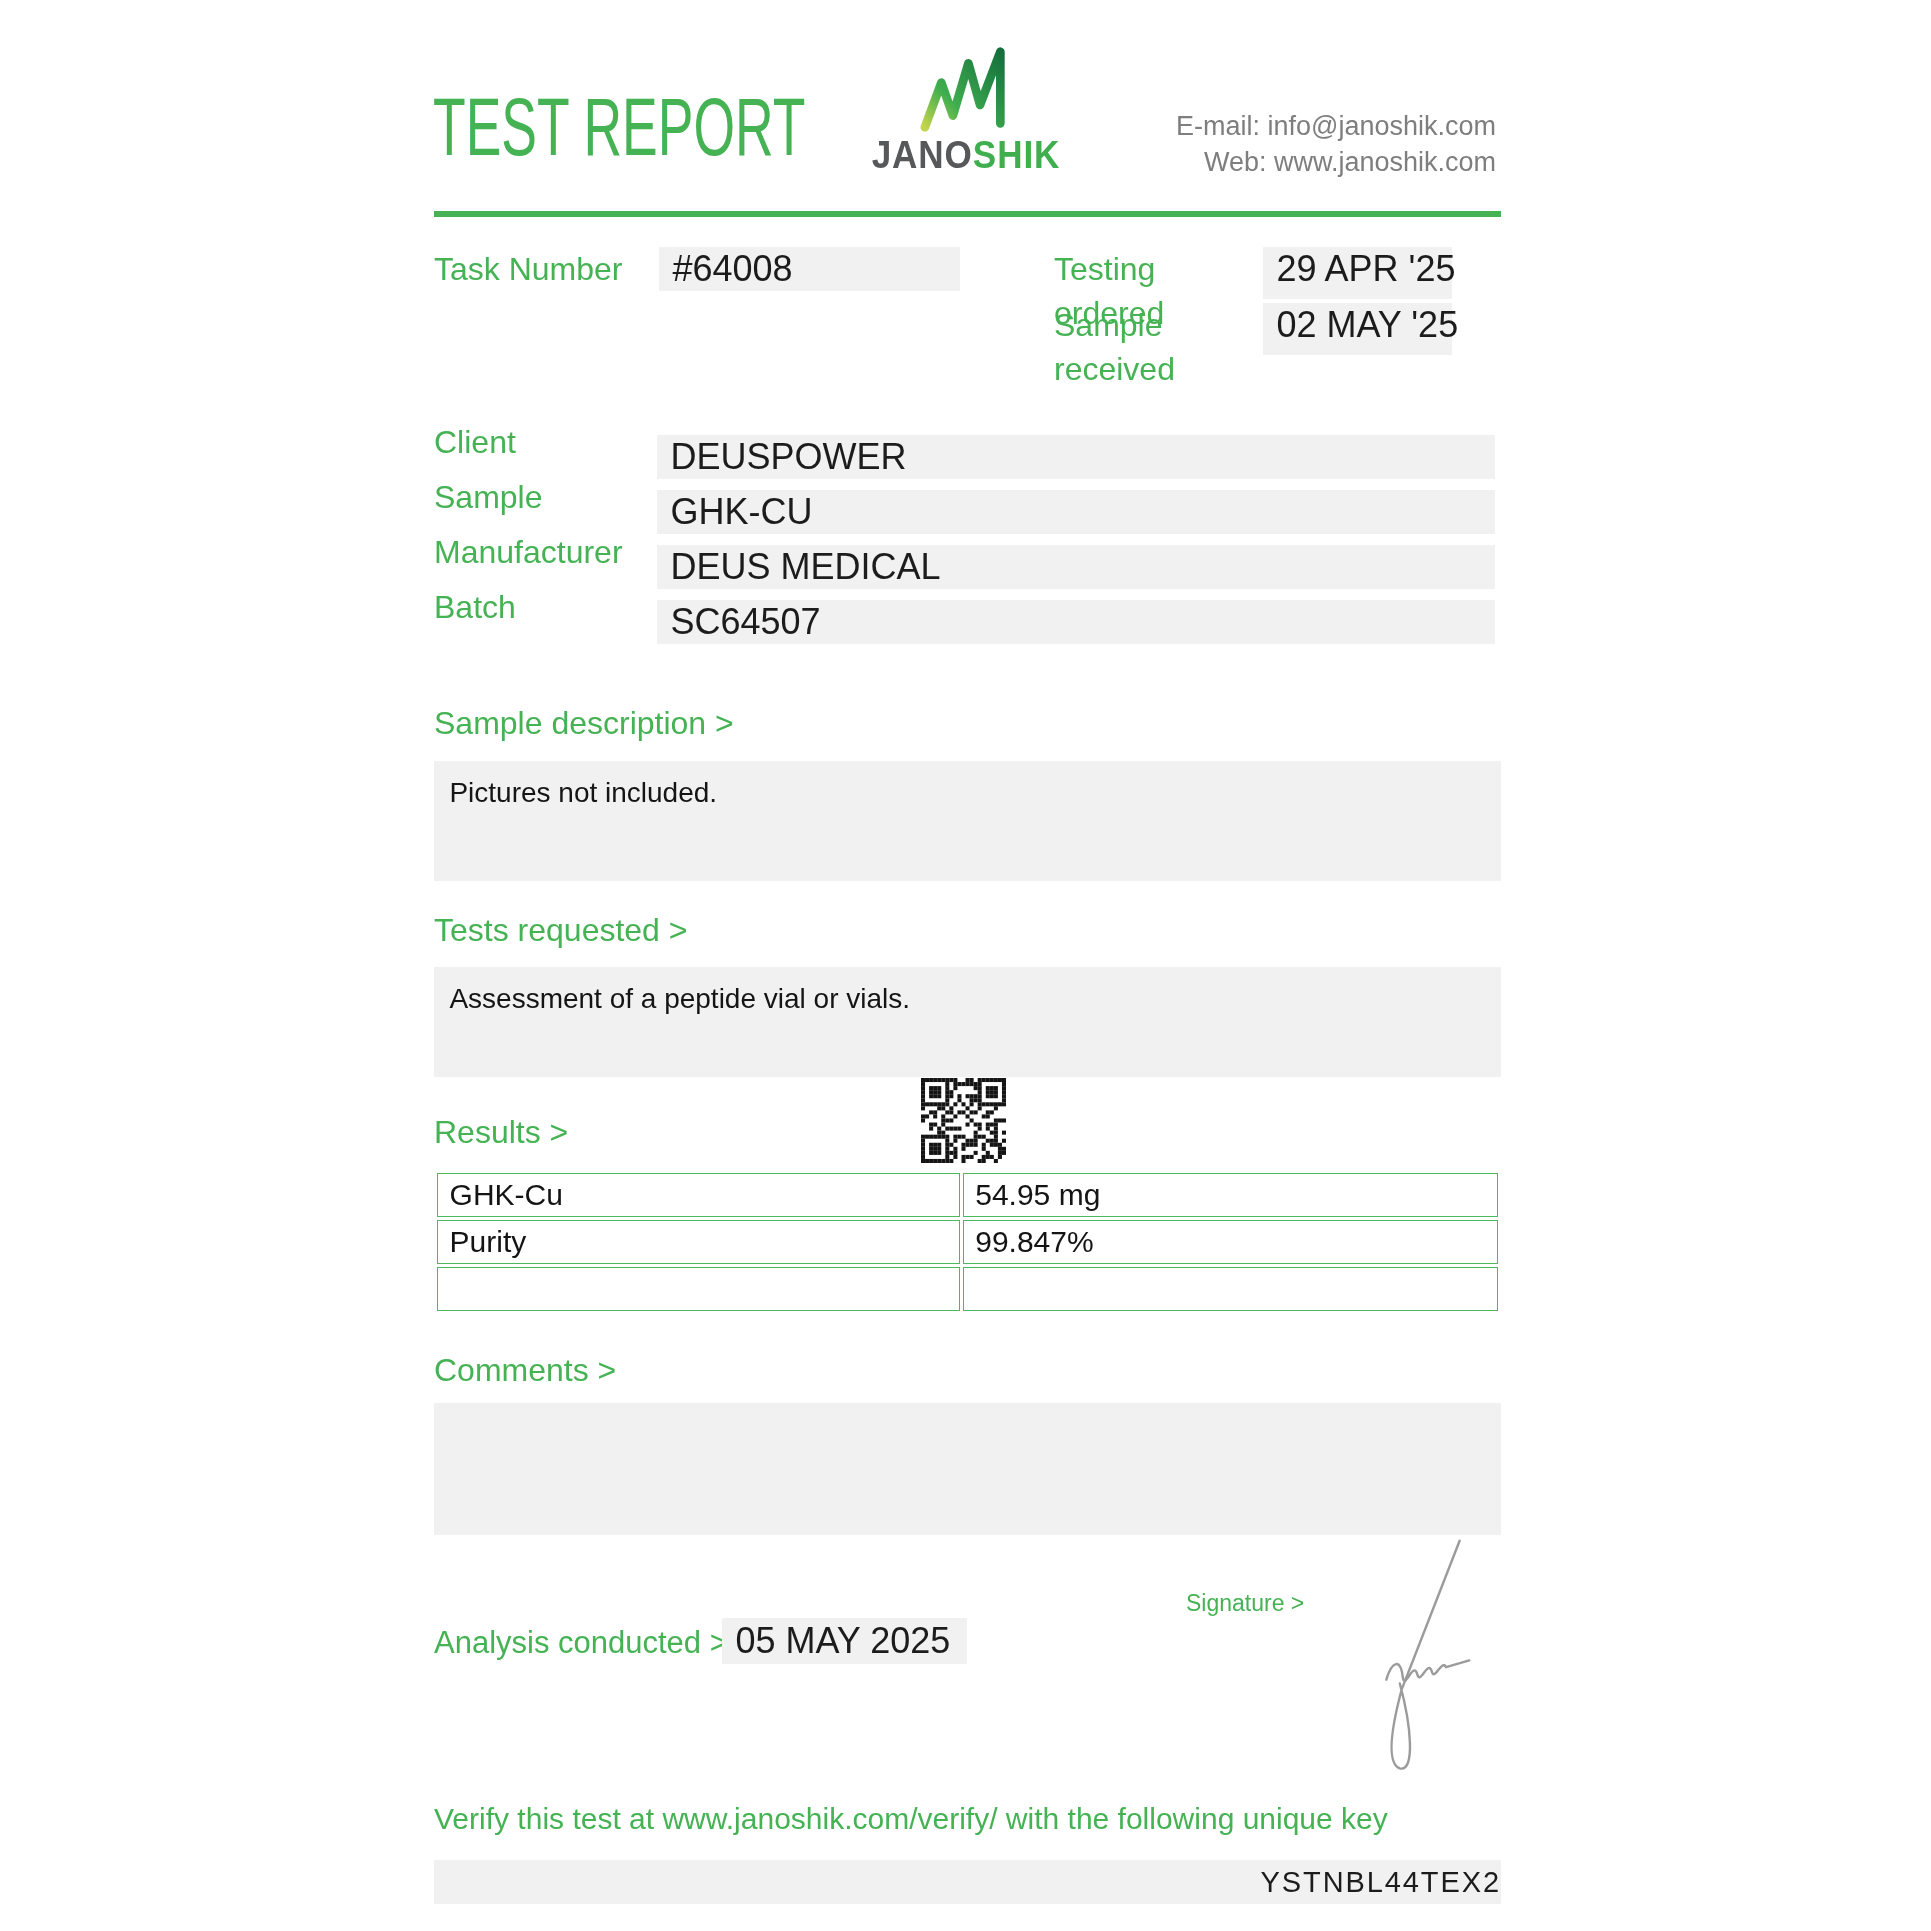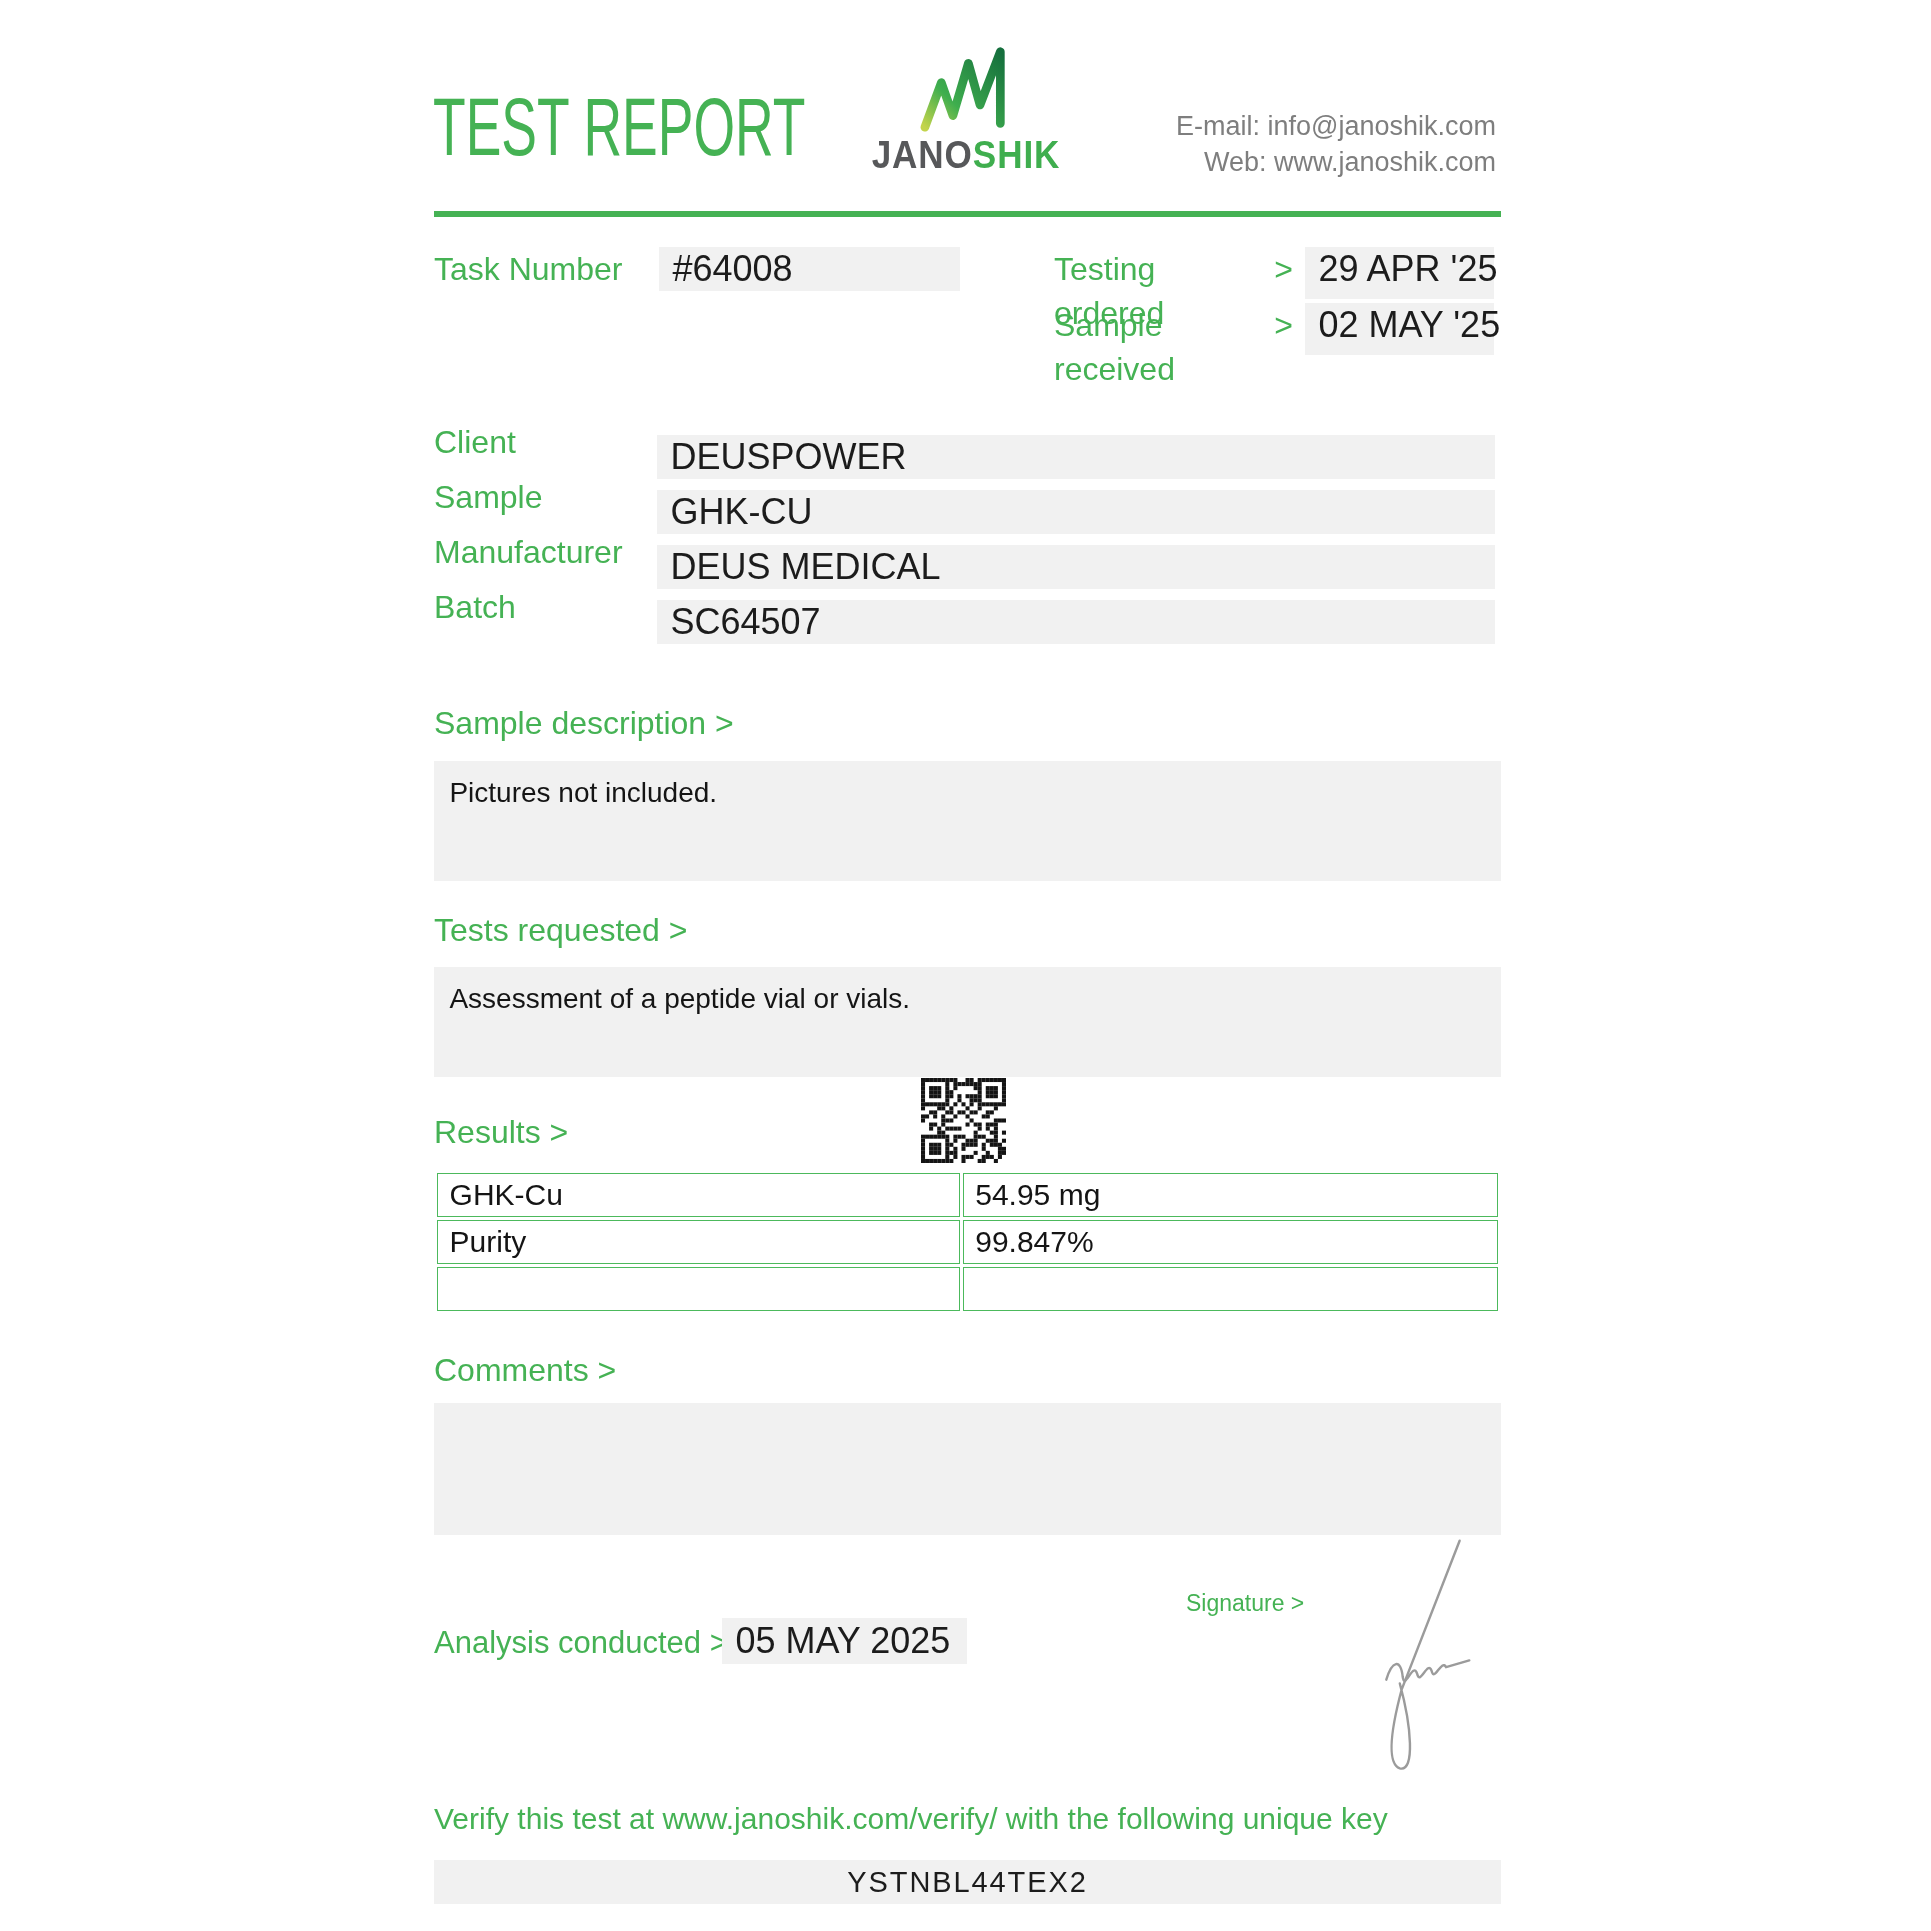--- a/index.html
+++ b/index.html
@@ -20,7 +20,7 @@
   .val{font-size:36px;line-height:44px;color:#1c1c1c;padding-left:13.5px;display:block;white-space:nowrap;}
   .daterow{position:absolute;left:1054px;width:239px;display:flex;justify-content:space-between;
            color:var(--green);font-size:32px;line-height:44px;}
-  .datebox{left:1305px;width:189px;height:52px;}
+  .datebox{left:1263px;width:189px;height:52px;}
   .frow-label{left:434px;}
   .fbox{left:657px;width:838px;height:44px;margin-top:15px;}
   .secbox{left:434px;width:1067px;background:var(--boxgray);padding:0;box-sizing:border-box;}

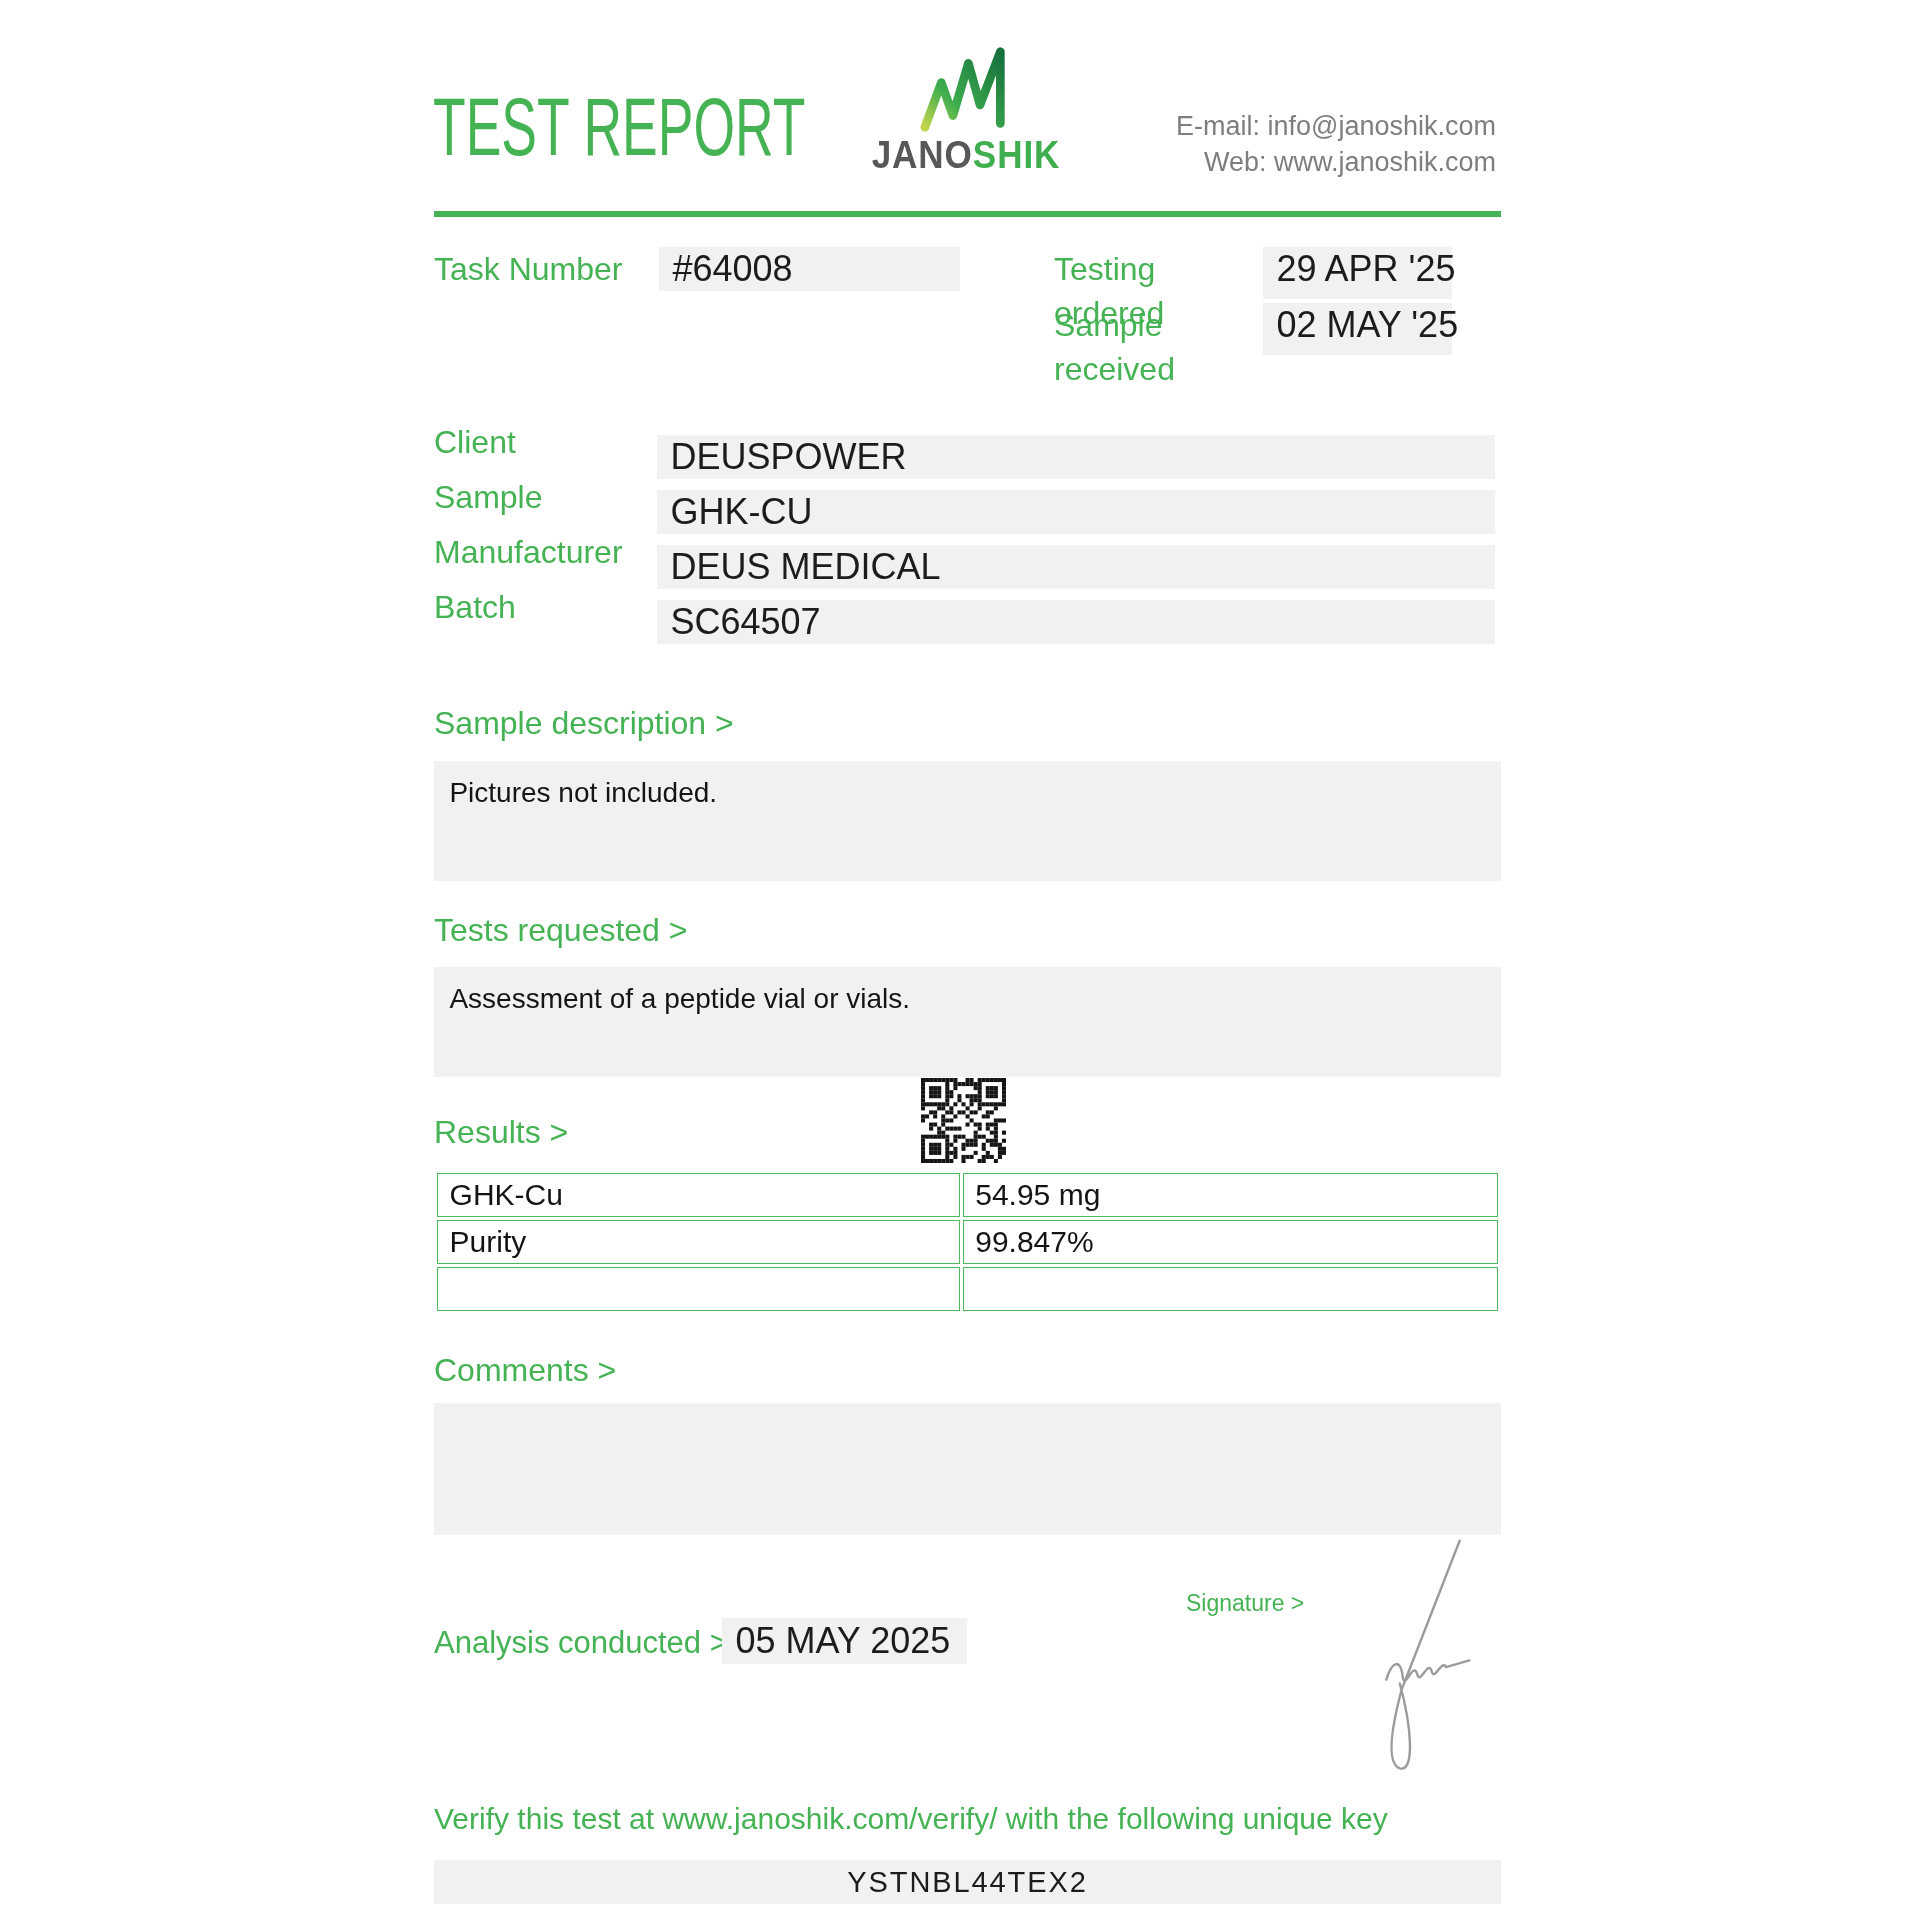--- a/index.html
+++ b/index.html
@@ -35,7 +35,7 @@
   #an-box .val{font-size:36px;line-height:46px;}
   #sig{left:1359px;top:1533px;width:126px;height:247px;}
   #verify{left:434px;top:1802px;font-size:30px;color:var(--green);white-space:nowrap;}
-  #key-box{left:434px;top:1860px;width:1067px;height:44px;text-align:center;}
+  #key-box{left:434px;top:1860px;width:1067px;height:44px;text-align:right;}
   #key-box .val{padding:0;font-size:29px;letter-spacing:1.9px;line-height:44px;}
 </style>
 </head>

